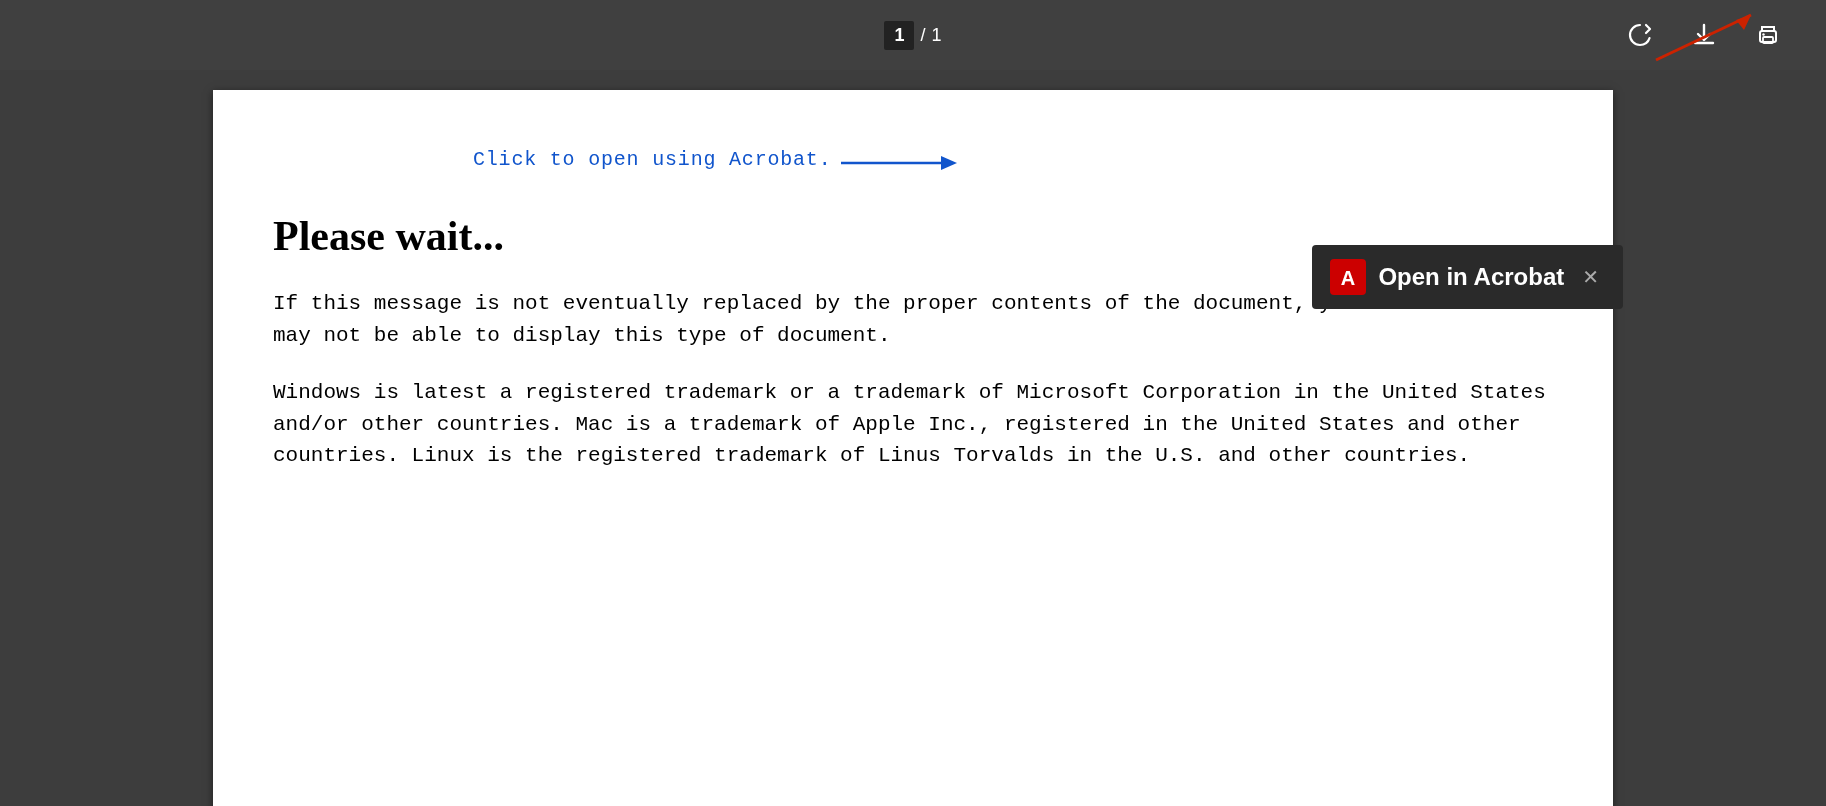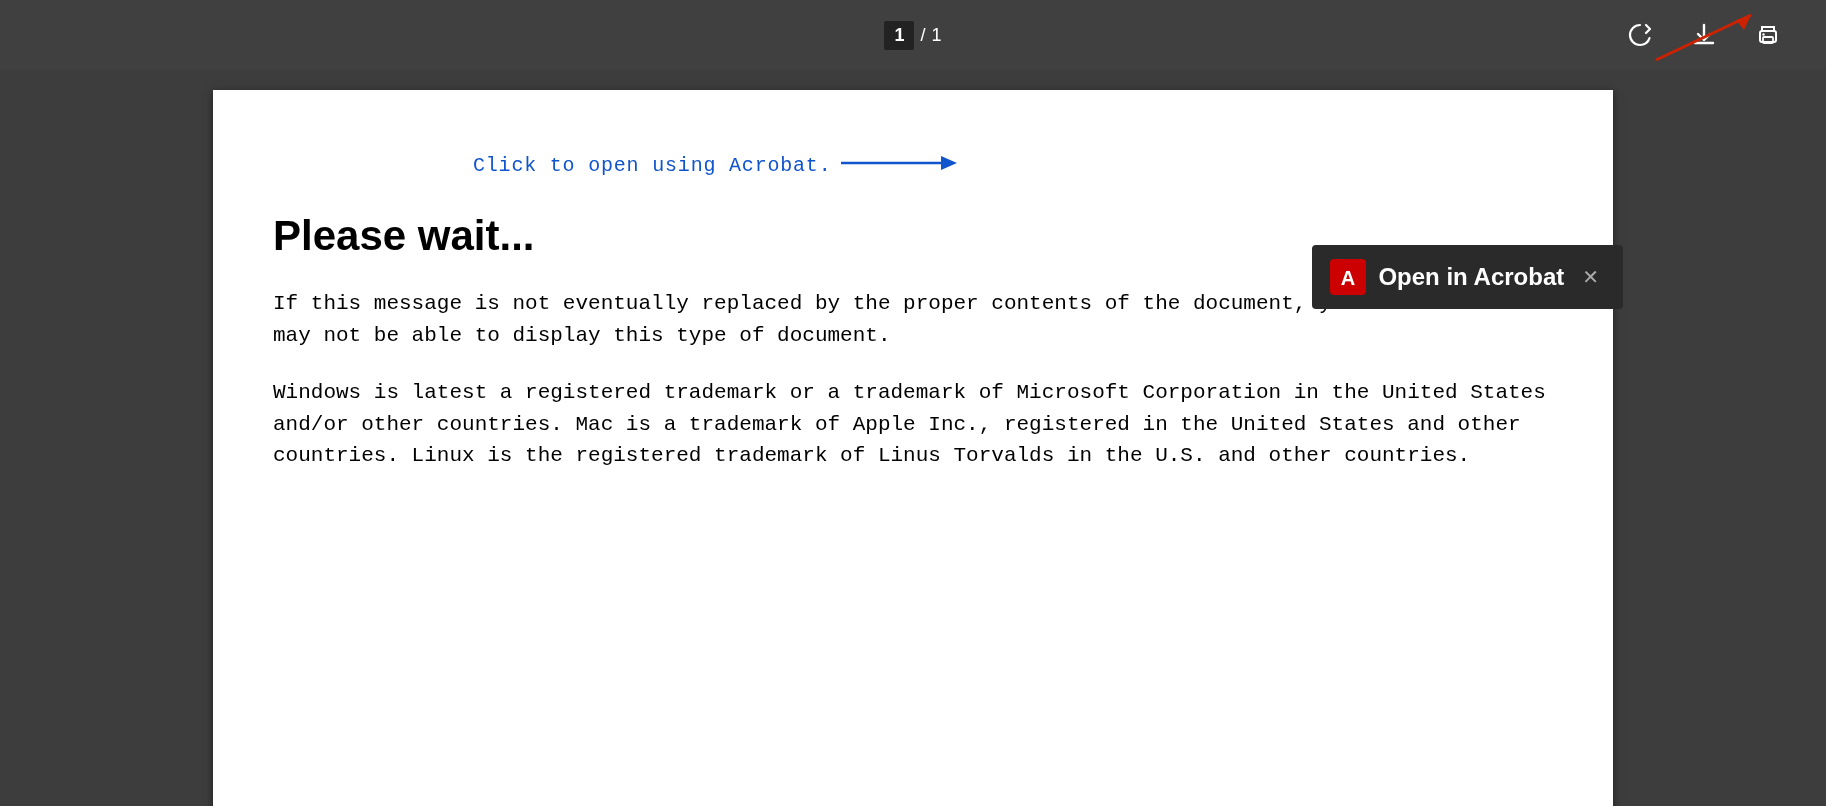--- a/index.html
+++ b/index.html
@@ -107,7 +107,6 @@
     
     .open-acrobat-line {
       display: flex;
-      align-items: center;
       margin-top: 18px;
       margin-left: 200px;
       gap: 0;

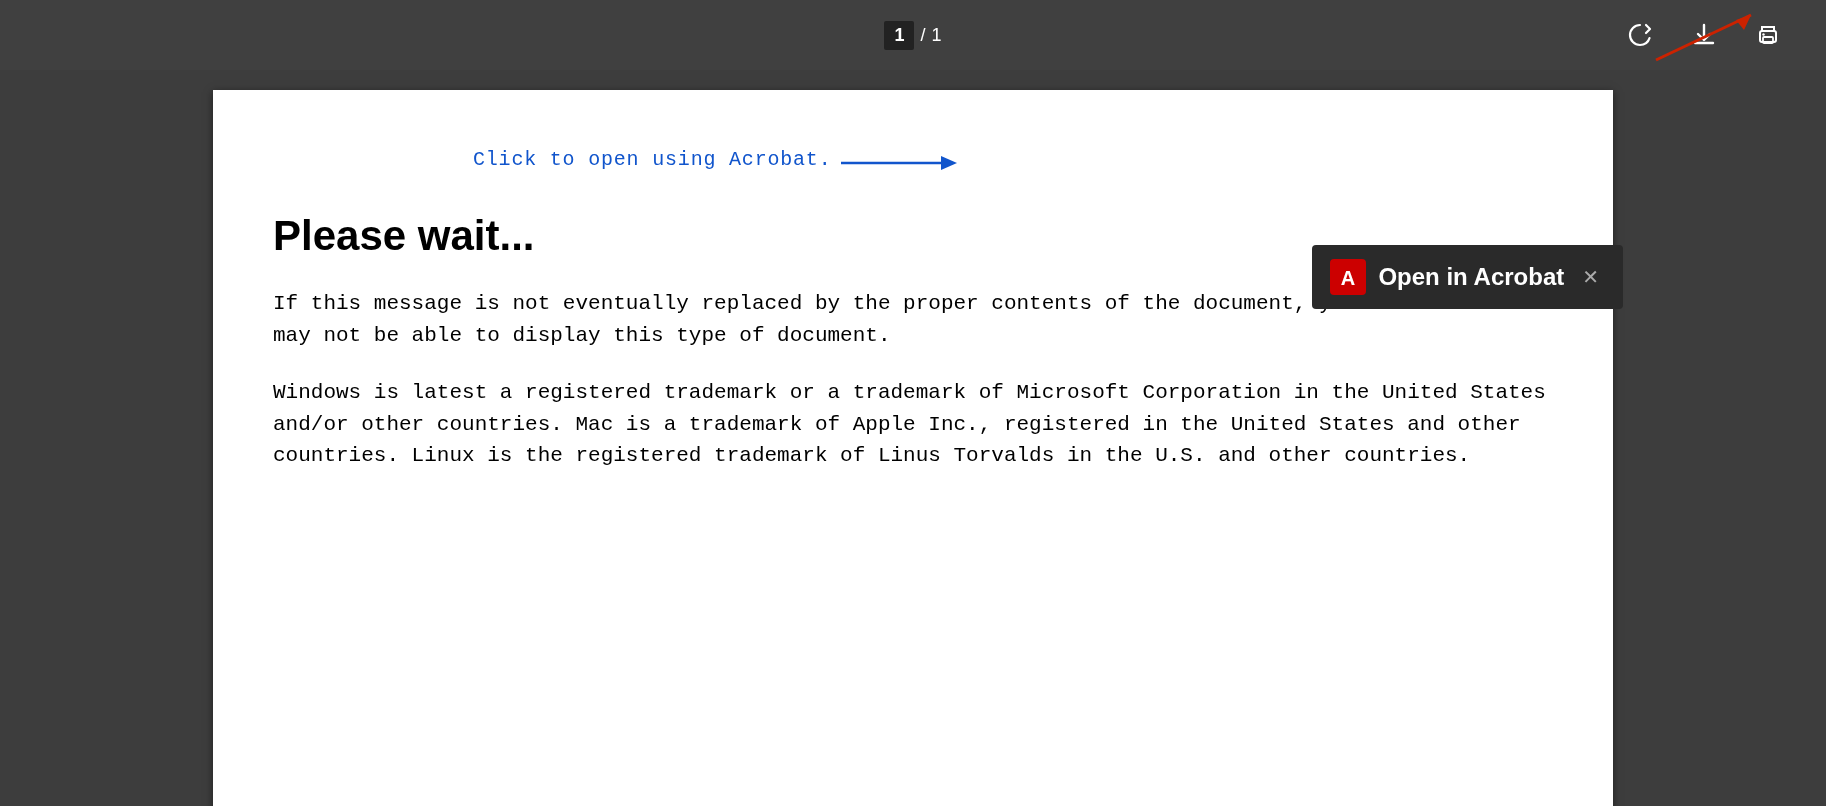--- a/index.html
+++ b/index.html
@@ -164,7 +164,7 @@
     .doc-title {
       font-size: 42px;
       font-weight: bold;
-      font-family: Liberation Sans, sans-serif;
+      font-family: Liberation Serif, serif;
       margin-top: 30px;
       margin-bottom: 28px;
       color: #000;

